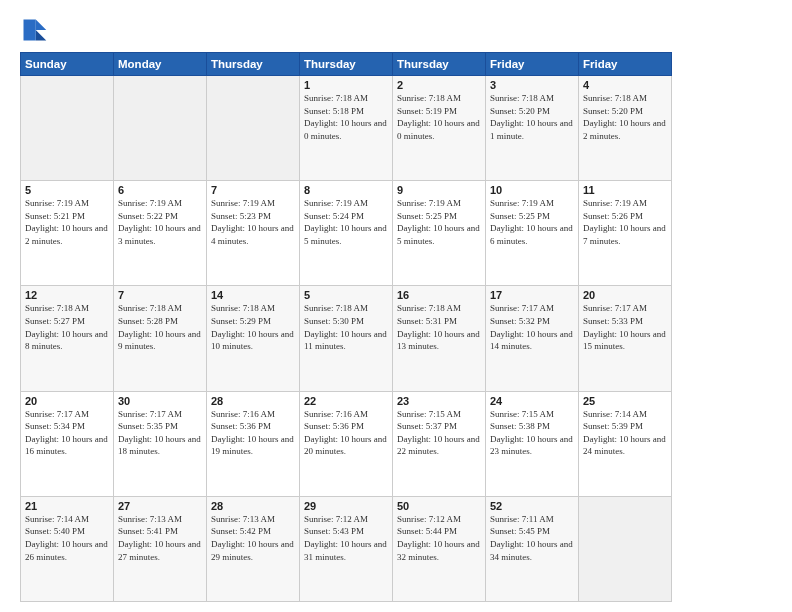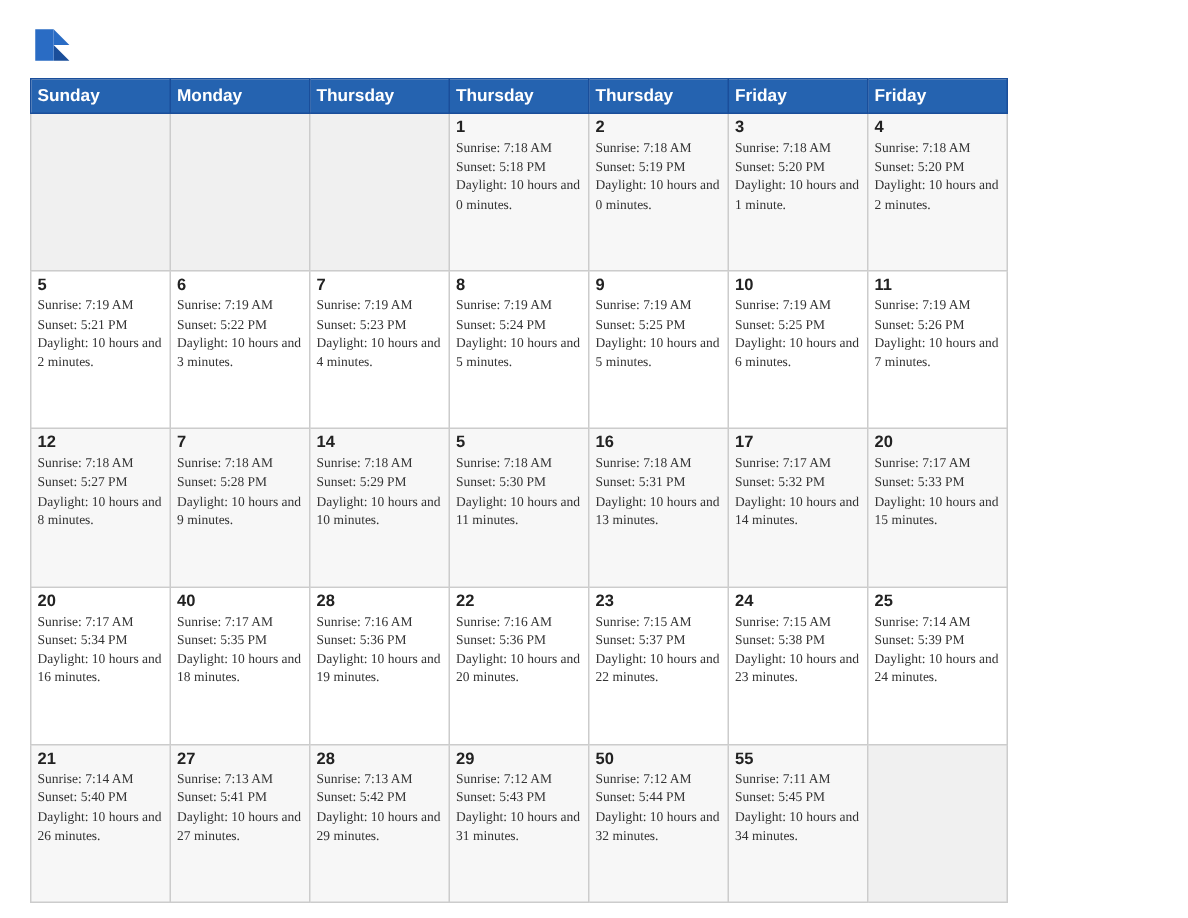--- a/index.html
+++ b/index.html
@@ -226,7 +226,7 @@
             <div class="day-info">Sunrise: 7:17 AM<br>Sunset: 5:34 PM<br>Daylight: 10 hours and 16 minutes.</div>
           </td>
           <td>
-            <span class="day-num">40</span>
+            <span class="day-num">30</span>
             <div class="day-info">Sunrise: 7:17 AM<br>Sunset: 5:35 PM<br>Daylight: 10 hours and 18 minutes.</div>
           </td>
           <td>

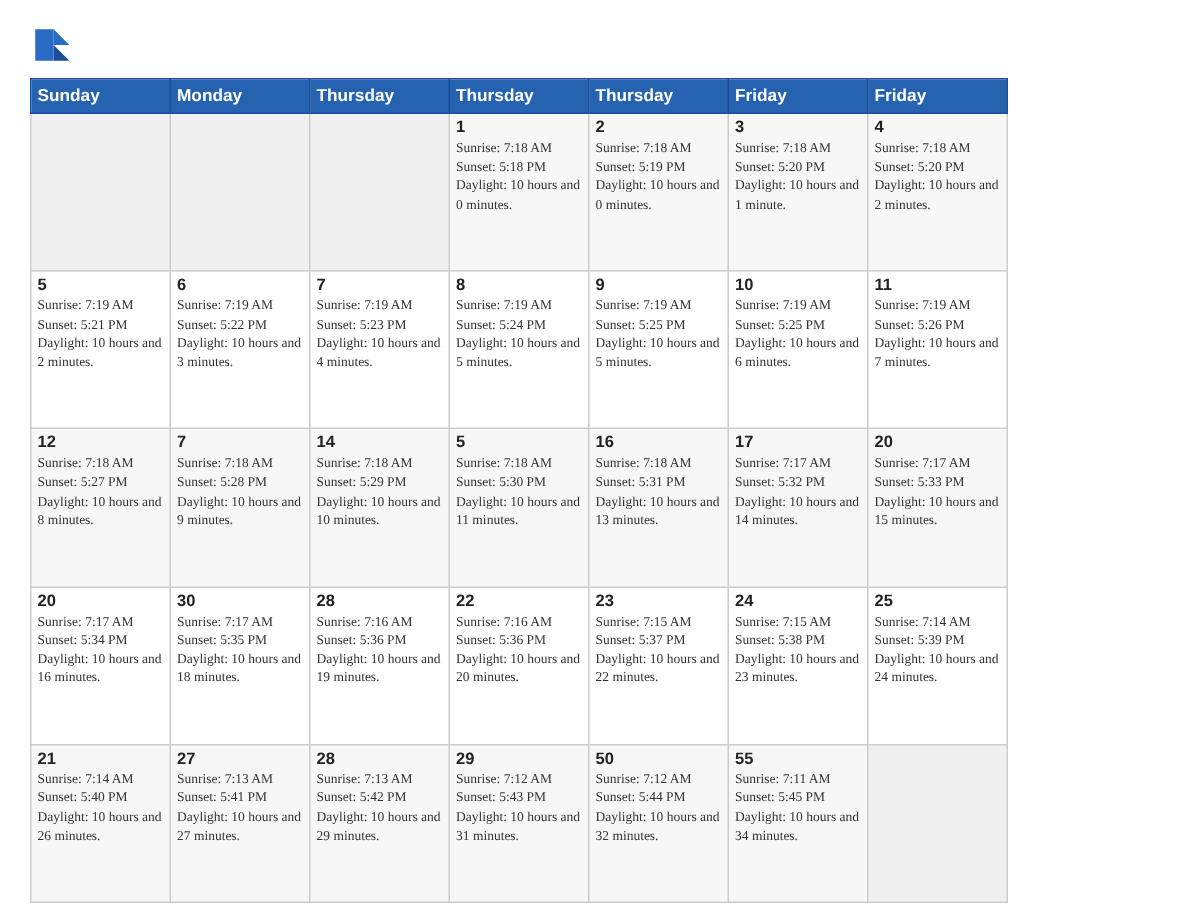--- a/index.html
+++ b/index.html
@@ -272,7 +272,7 @@
             <div class="day-info">Sunrise: 7:12 AM<br>Sunset: 5:44 PM<br>Daylight: 10 hours and 32 minutes.</div>
           </td>
           <td>
-            <span class="day-num">55</span>
+            <span class="day-num">52</span>
             <div class="day-info">Sunrise: 7:11 AM<br>Sunset: 5:45 PM<br>Daylight: 10 hours and 34 minutes.</div>
           </td>
           <td class="empty-cell"></td>

